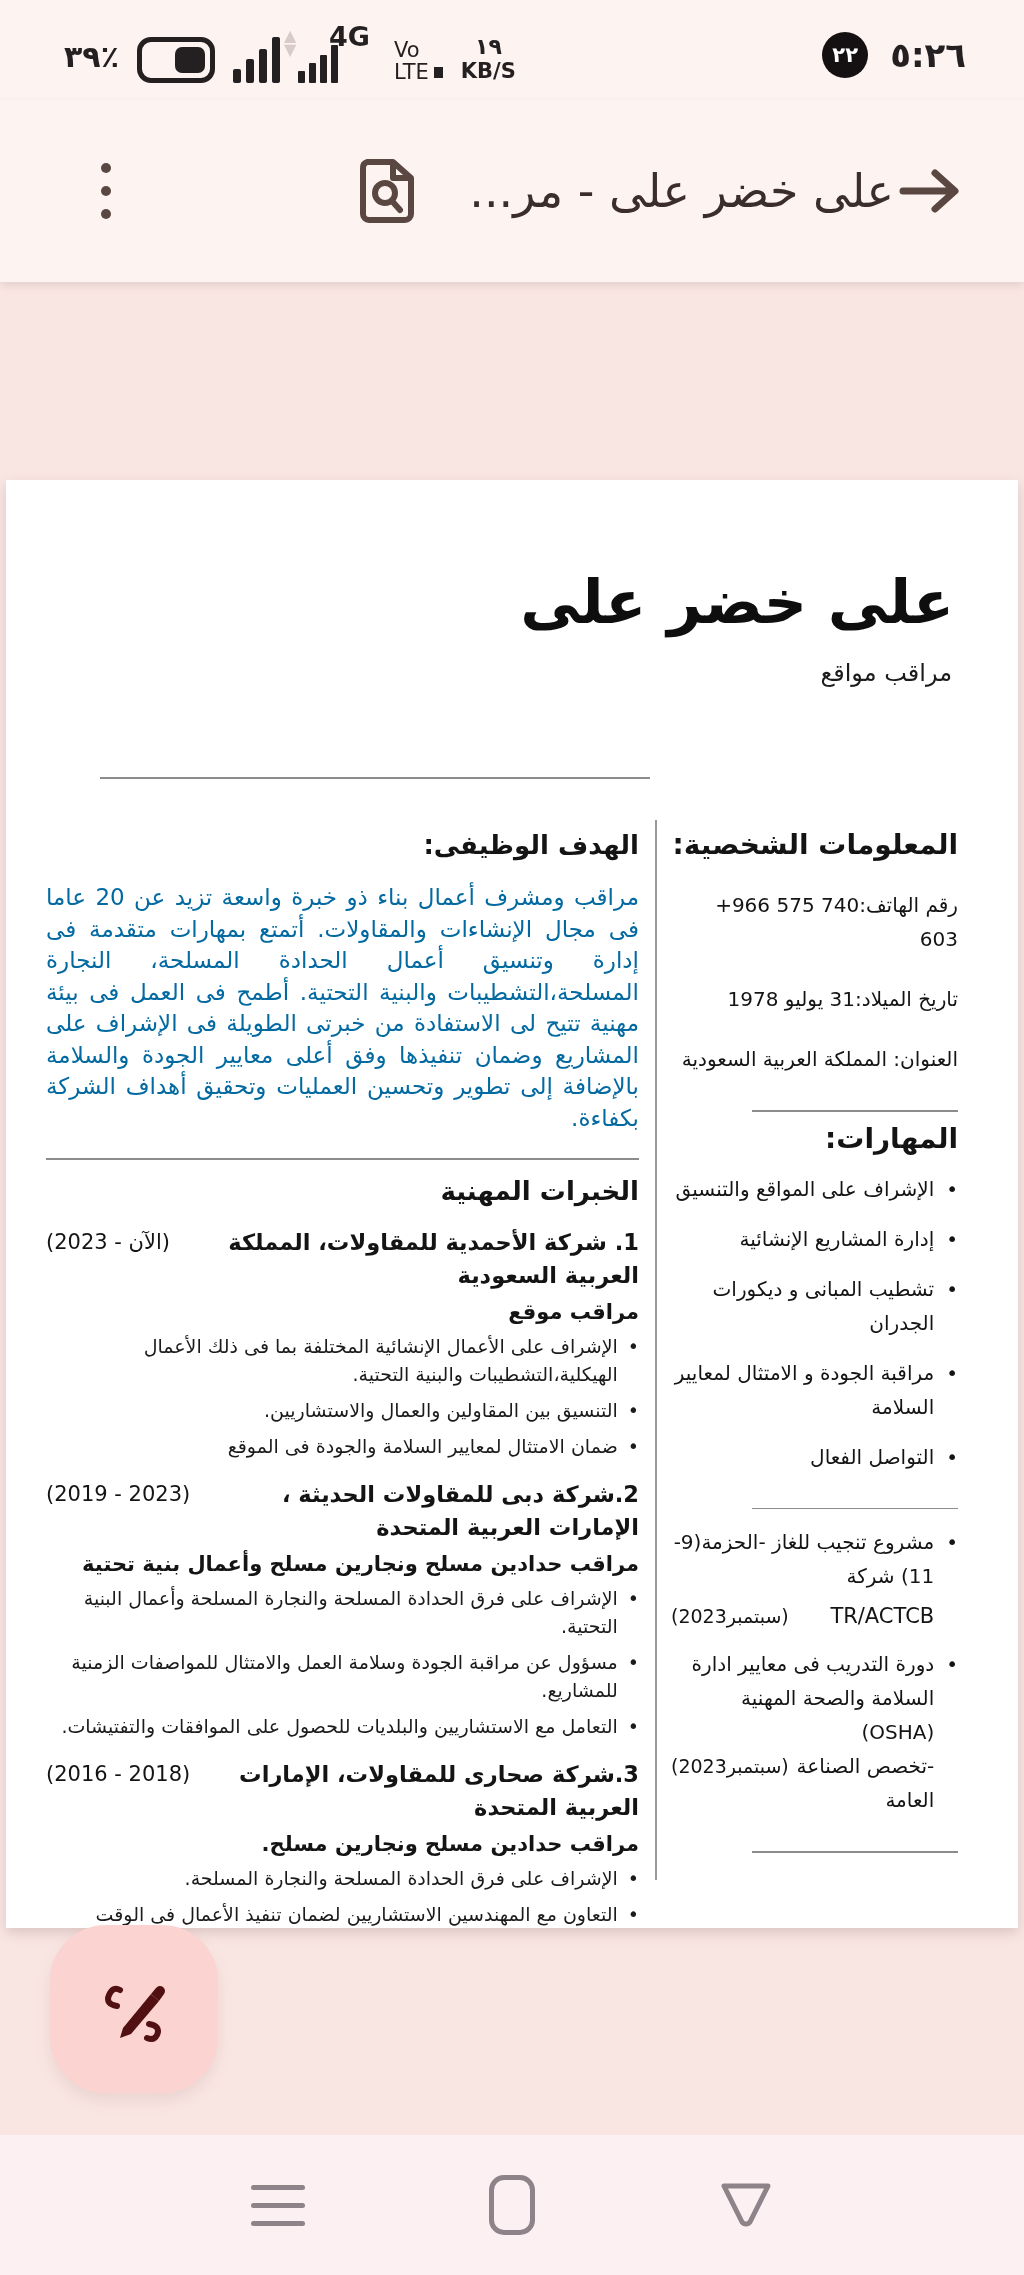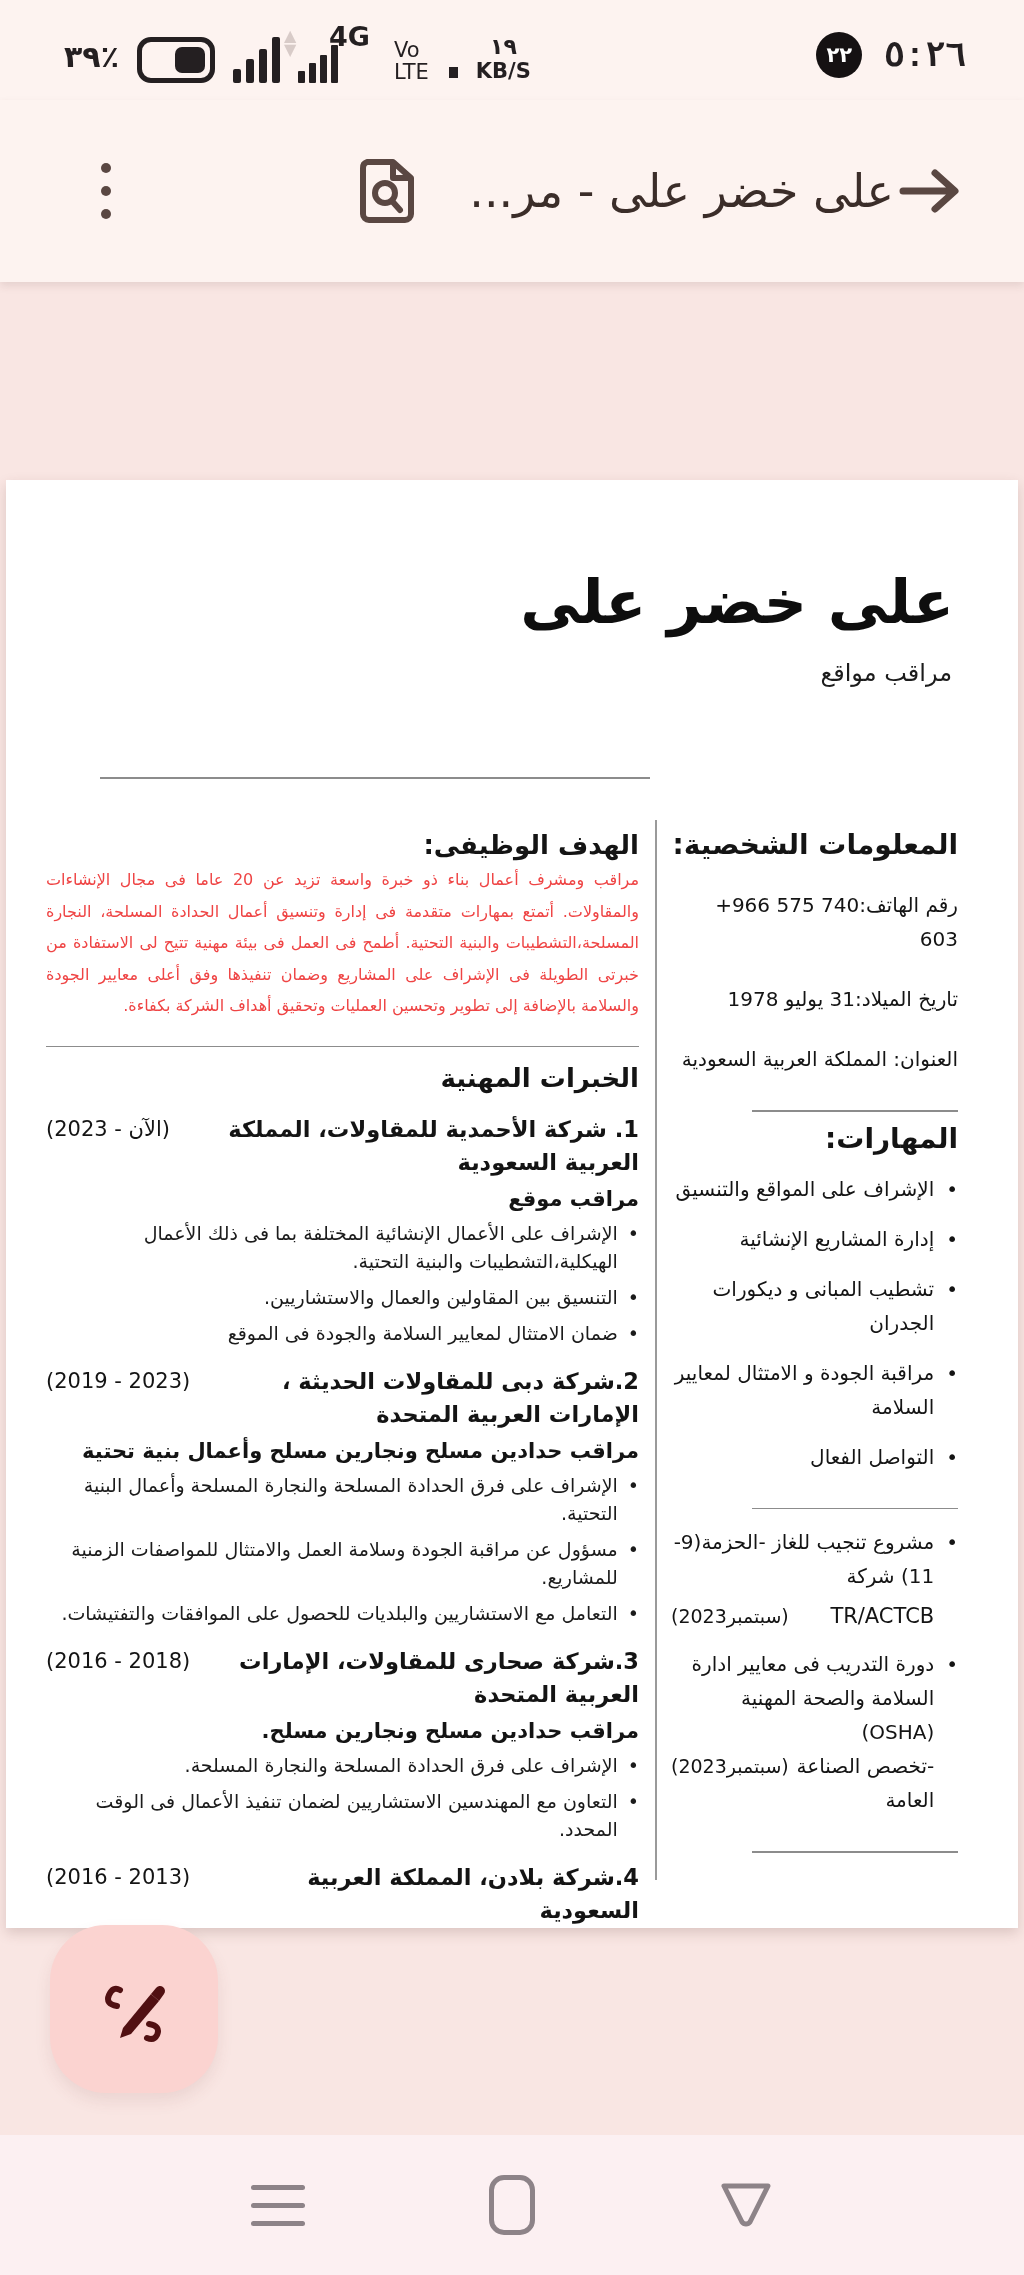--- a/index.html
+++ b/index.html
@@ -47,7 +47,7 @@
   .net4g .bars i { display:block; width:7px; background:#241f21; border-radius:1px; }
   .net4g .bars .m1{height:12px}.net4g .bars .m2{height:20px}.net4g .bars .m3{height:28px}.net4g .bars .m4{height:38px}
   .volte { display:flex; flex-direction:column; line-height:22px; font-weight:normal; font-size:21px; }
-  .volte .row2 { display:flex; align-items:center; gap:20px; }
+  .volte .row2 { display:flex; align-items:center; gap:5px; }
   .volte .sq { width:9px; height:11px; background:#241f21; display:inline-block; }
   .speed { display:flex; flex-direction:column; align-items:center; line-height:24px; }
   .speed .v { font-size:22px; font-weight:bold; }

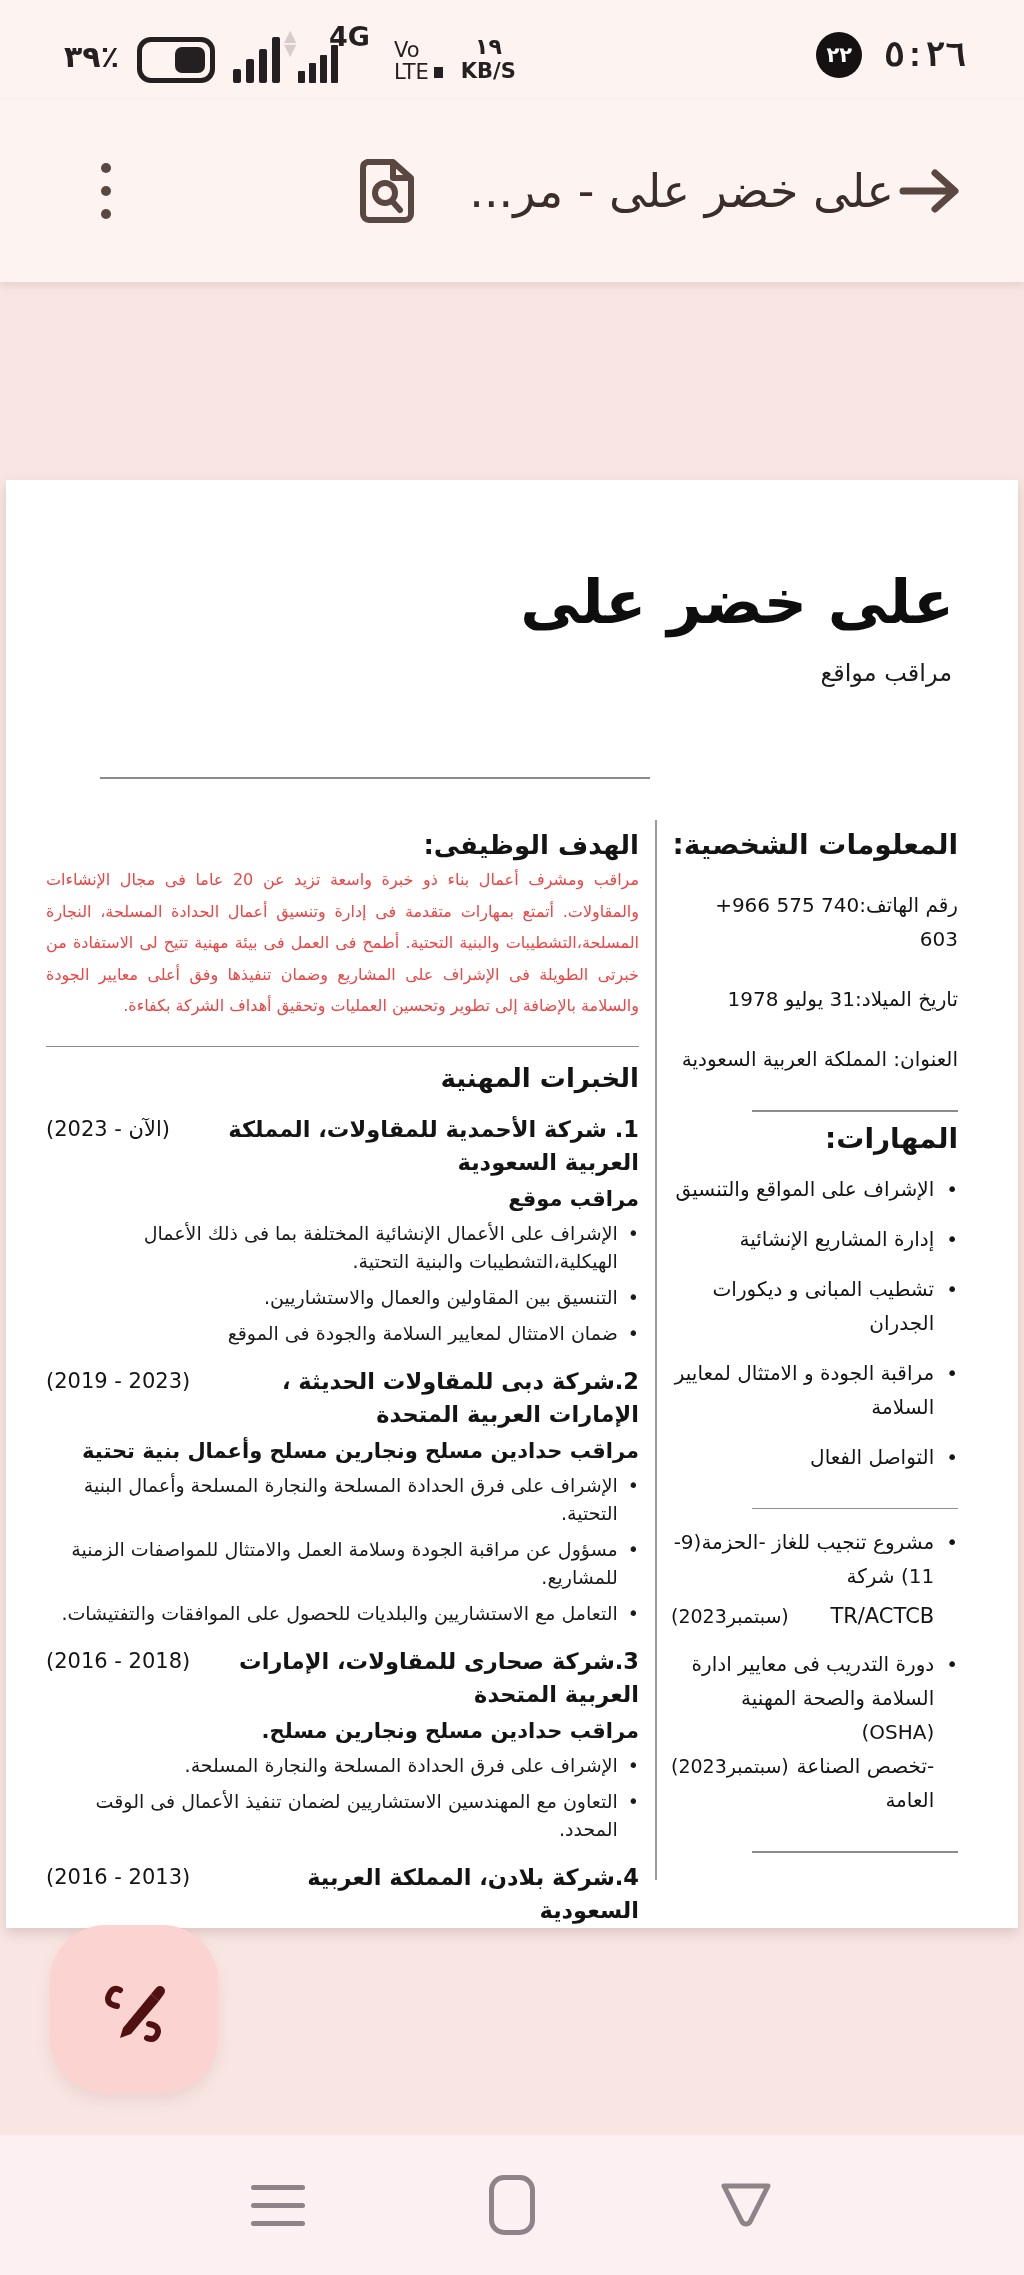--- a/index.html
+++ b/index.html
@@ -20,7 +20,7 @@
     color:#241f21;
   }
   .sb-right { display:flex; align-items:center; gap:22px; }
-  .sb-time { font-size:34px; font-weight:bold;font-family:Liberation Mono, monospace; }
+  .sb-time { font-size:34px; font-weight:bold; }
   .sb-badge {
     width:46px; height:46px; border-radius:50%;
     background:#151112; color:#fff;

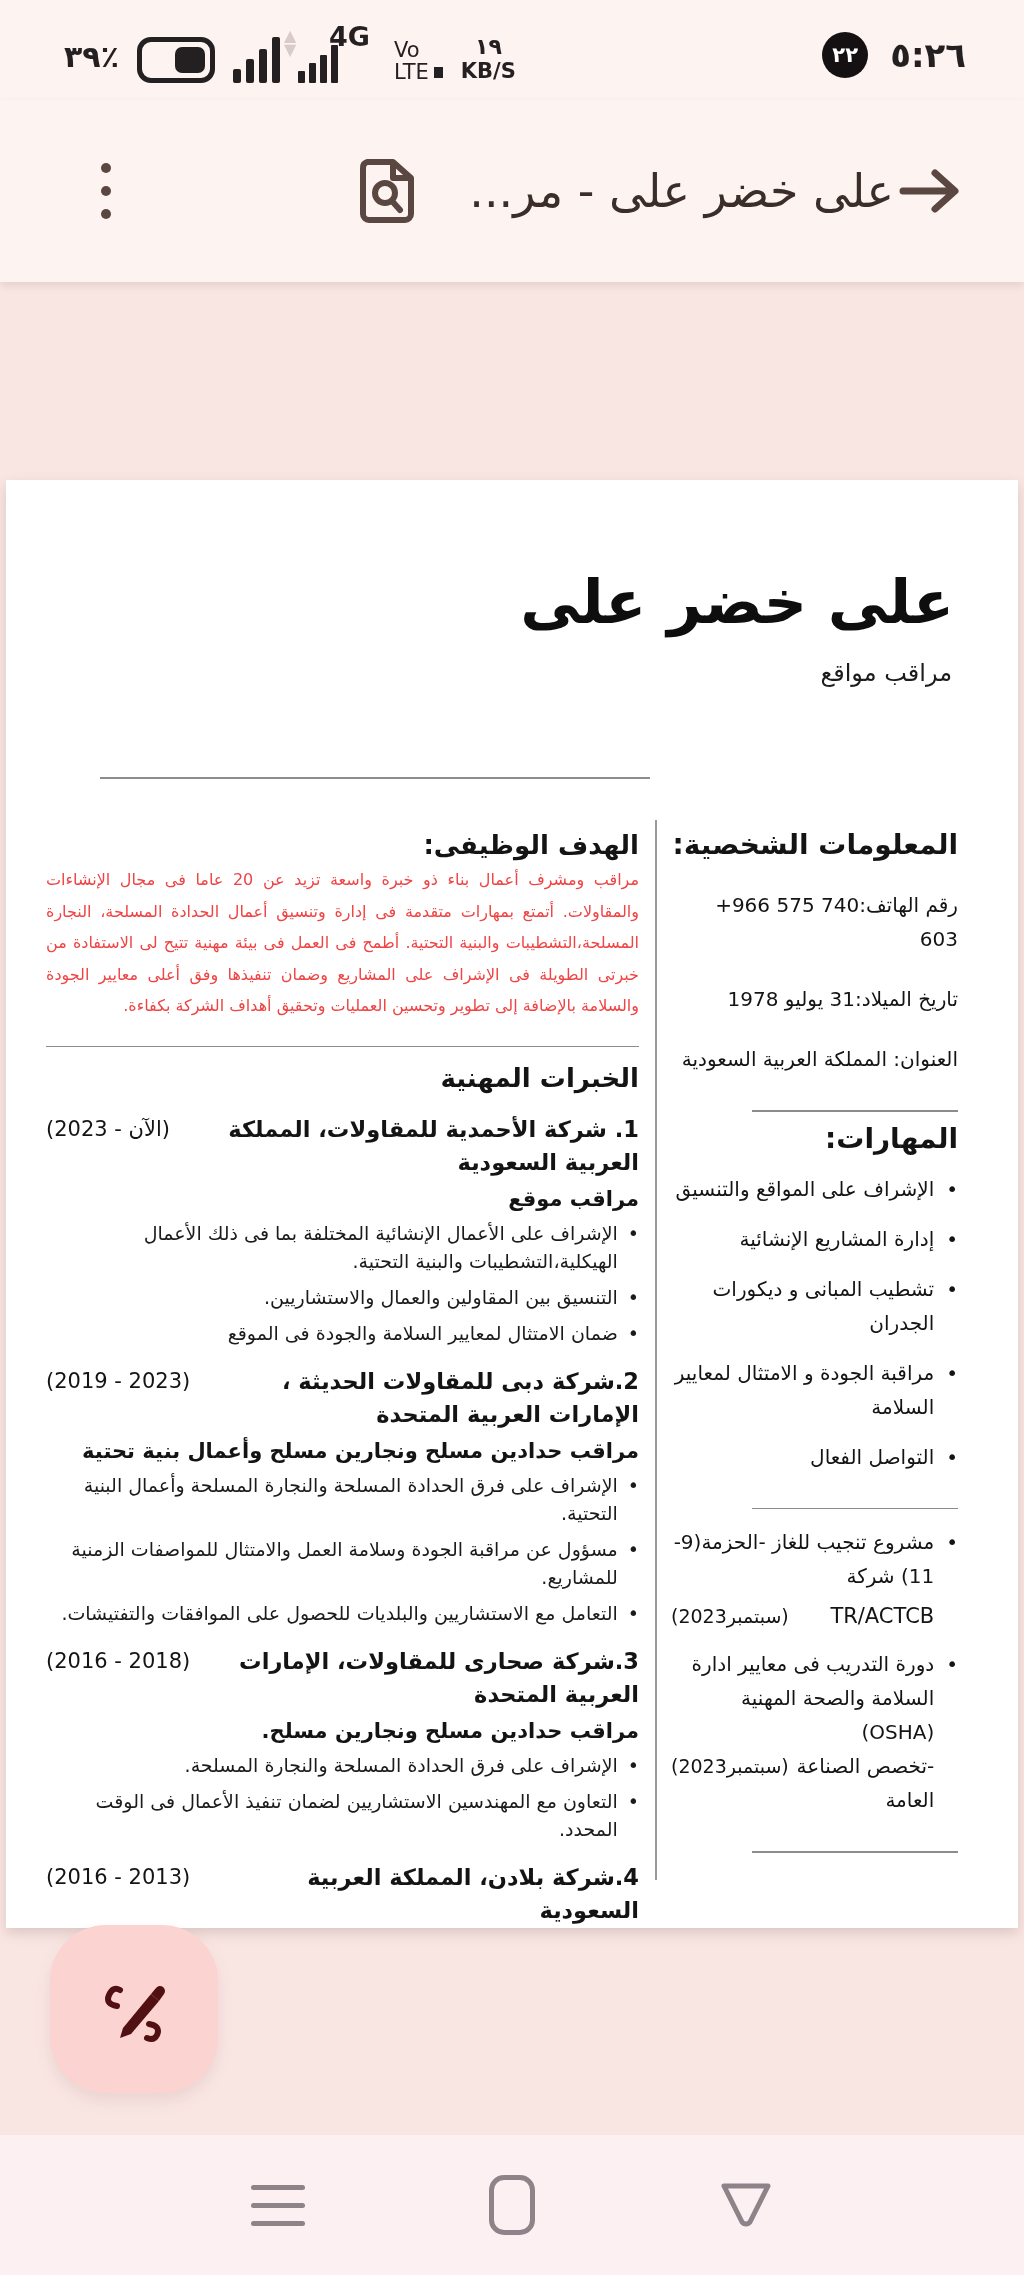--- a/index.html
+++ b/index.html
@@ -107,7 +107,7 @@
     font-size:20px;
   }
   .main-h { font-size:26px; font-weight:bold; line-height:34px; }
-  .objective { margin-top:2px; text-align:justify; line-height:31.5px; font-size:16px; color:#ef4444; }
+  .objective { margin-top:20px; text-align:justify; line-height:31.5px; font-size:23px; color:#0369a1; }
   .main-sep { height:1.5px; background:#8c8c8c; margin-top:24px; }
   .exp-h { font-size:26px; font-weight:bold; margin-top:14px; line-height:34px; }
   .job-head { display:flex; justify-content:space-between; align-items:flex-start; gap:14px; margin-top:18px; }

